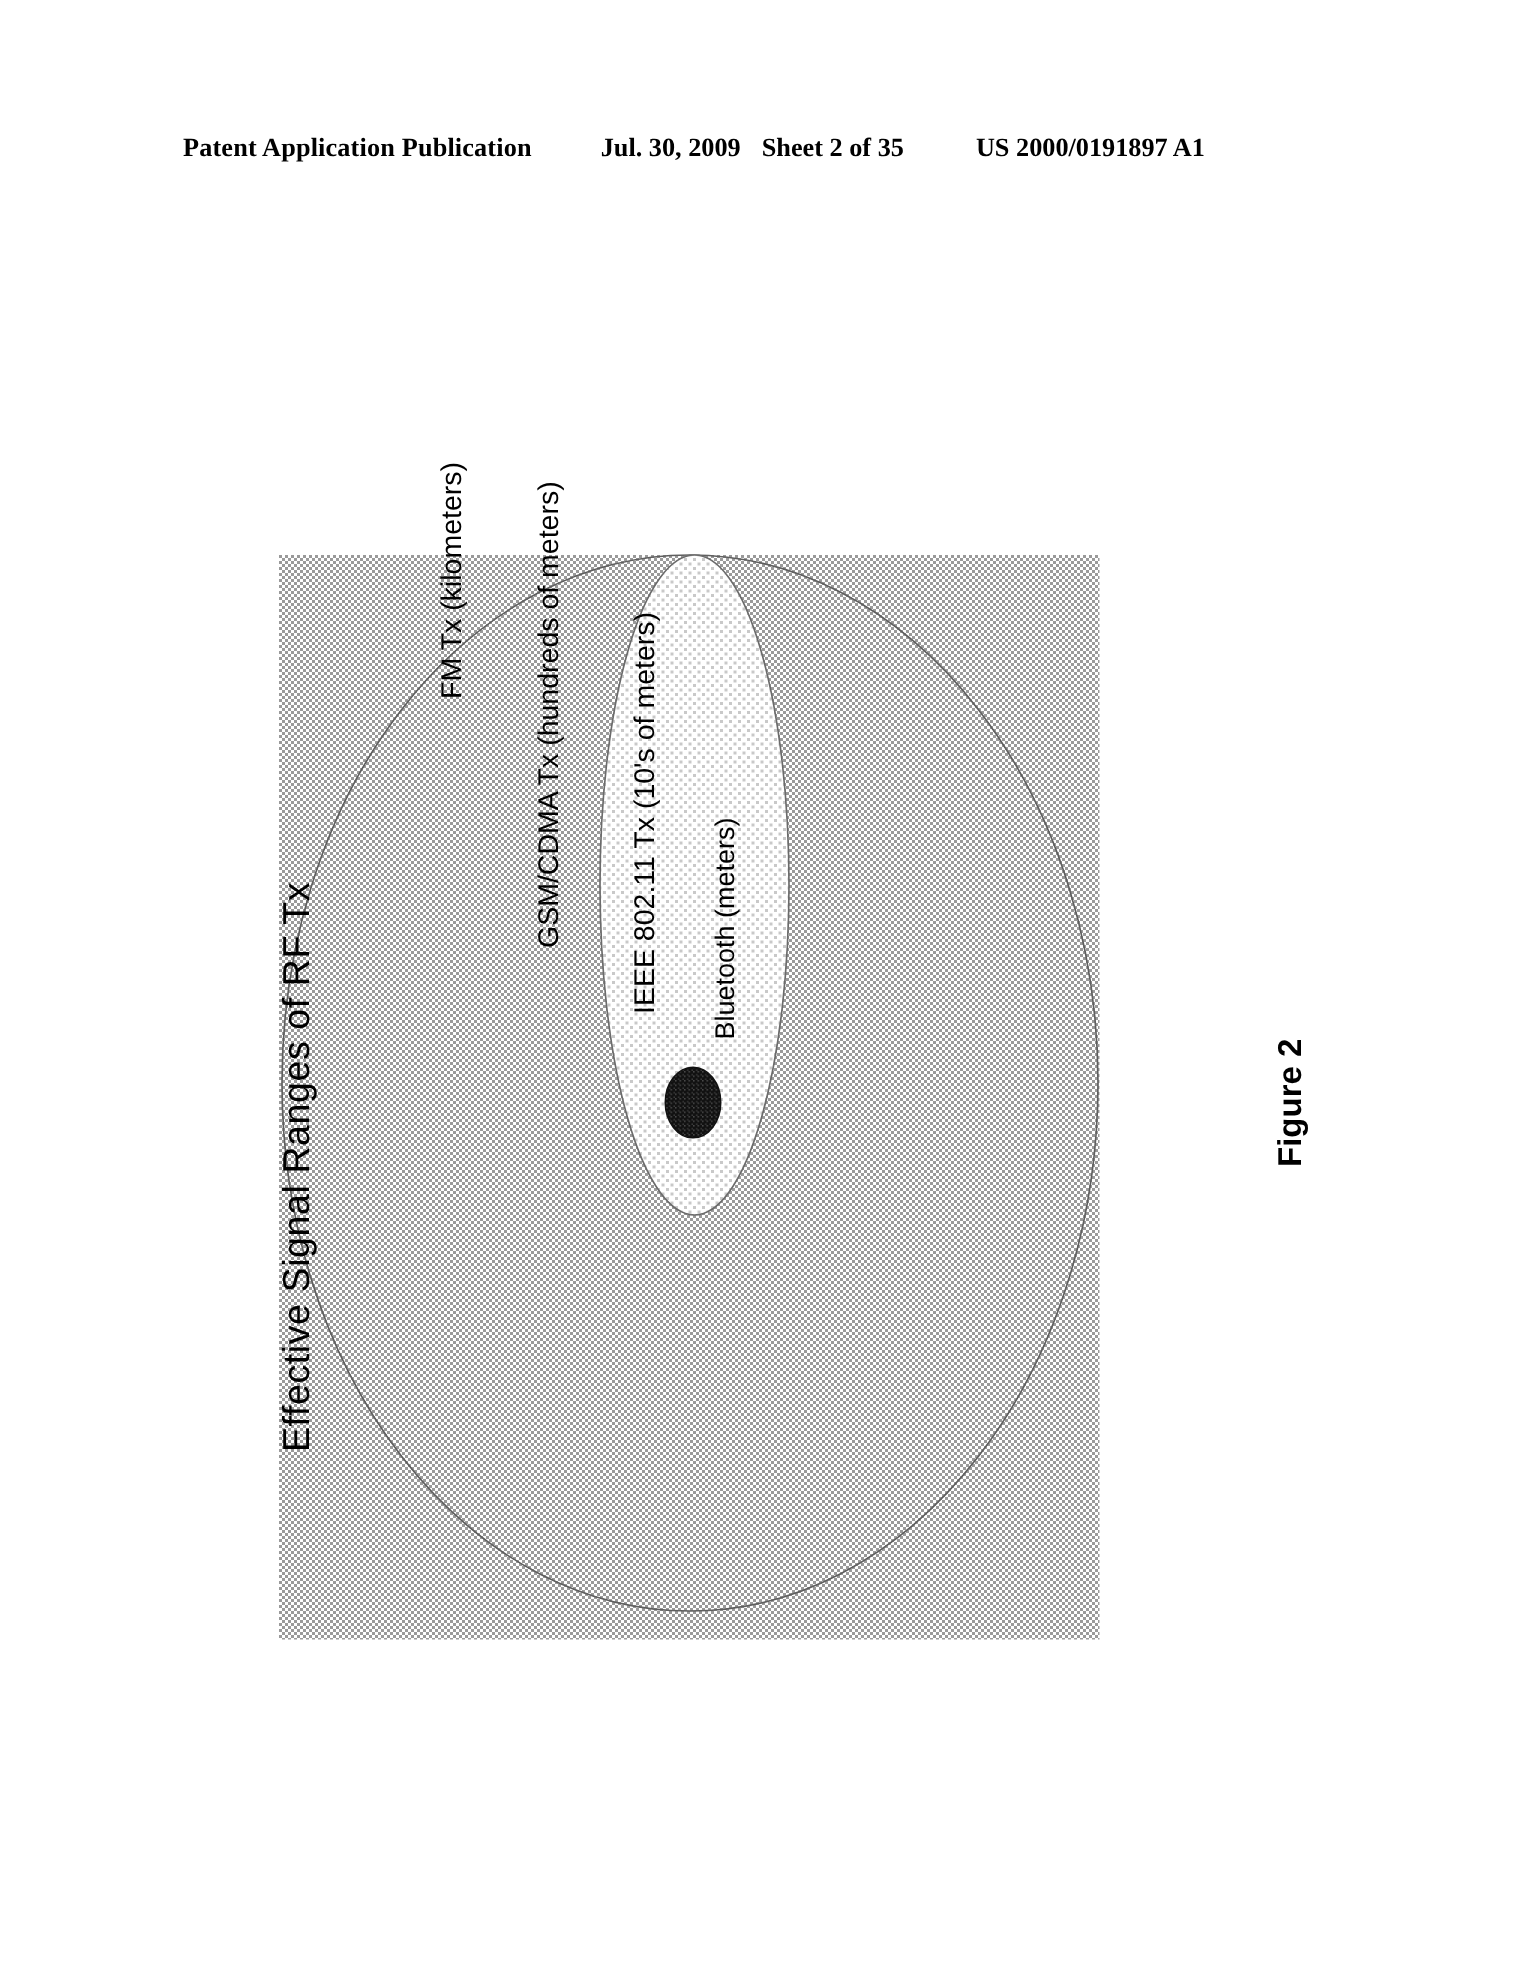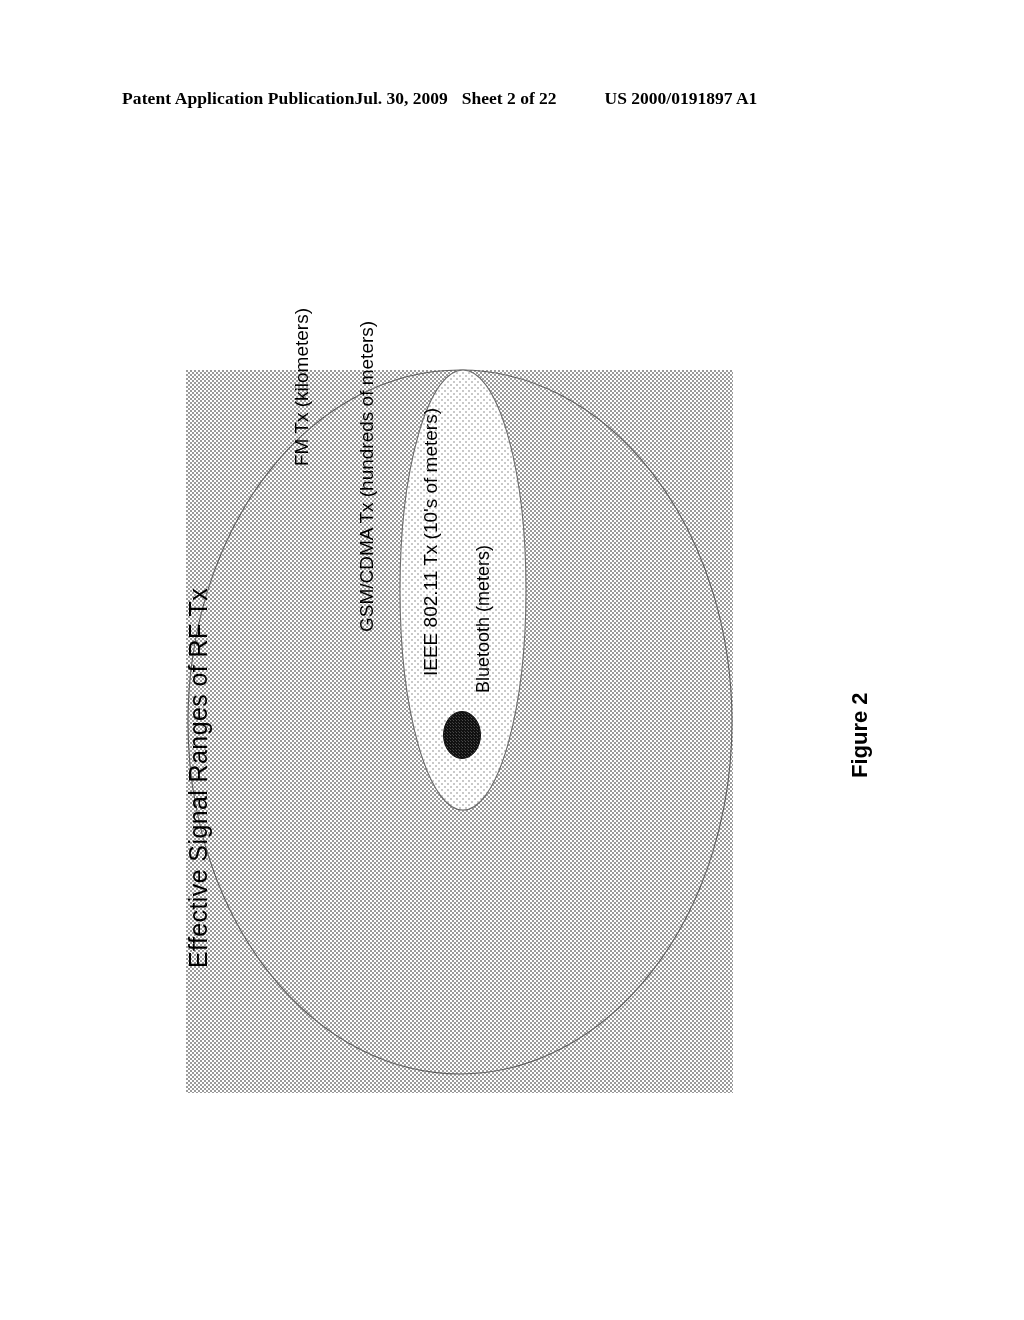--- a/index.html
+++ b/index.html
@@ -33,7 +33,7 @@
     white-space: nowrap;
   }
   #patent-header .hdr-pub   { letter-spacing: .1px; }
-  #patent-header .hdr-date  { }
+  #patent-header .hdr-date  { margin-left: 46px; }
   #patent-header .hdr-sheet { margin-left: 14px; }
   #patent-header .hdr-num   { margin-left: 48px; }
 

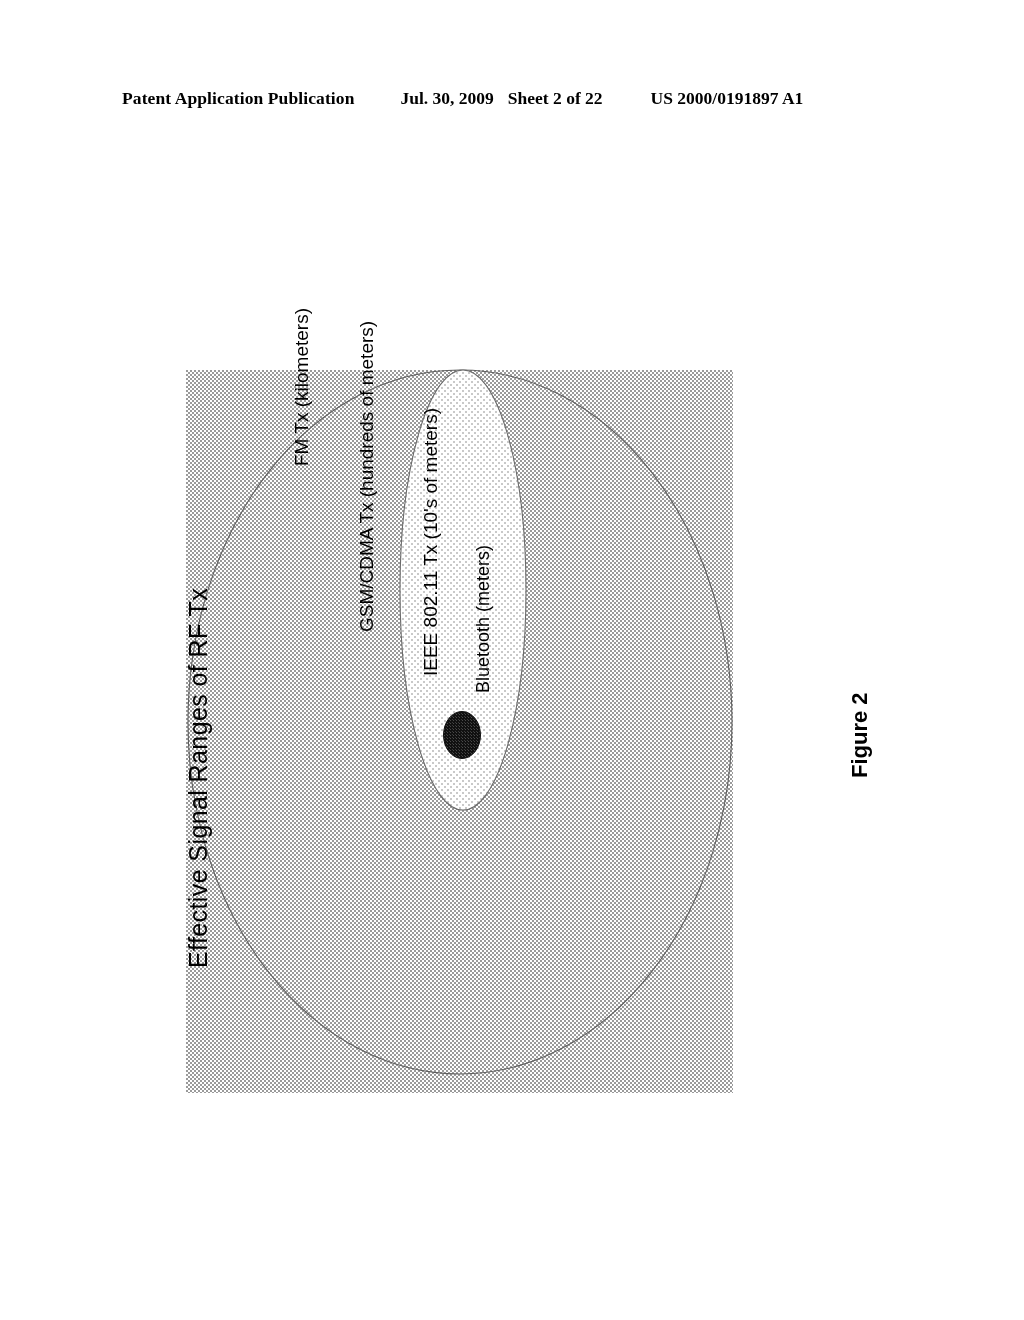--- a/index.html
+++ b/index.html
@@ -123,7 +123,7 @@
   <div id="patent-header">
     <span class="hdr-pub">Patent Application Publication</span>
     <span class="hdr-date">Jul. 30, 2009</span>
-    <span class="hdr-sheet">Sheet 2 of 22</span>
+    <span class="hdr-sheet">Sheet 2 of 35</span>
     <span class="hdr-num">US 2000/0191897 A1</span>
   </div>
 

